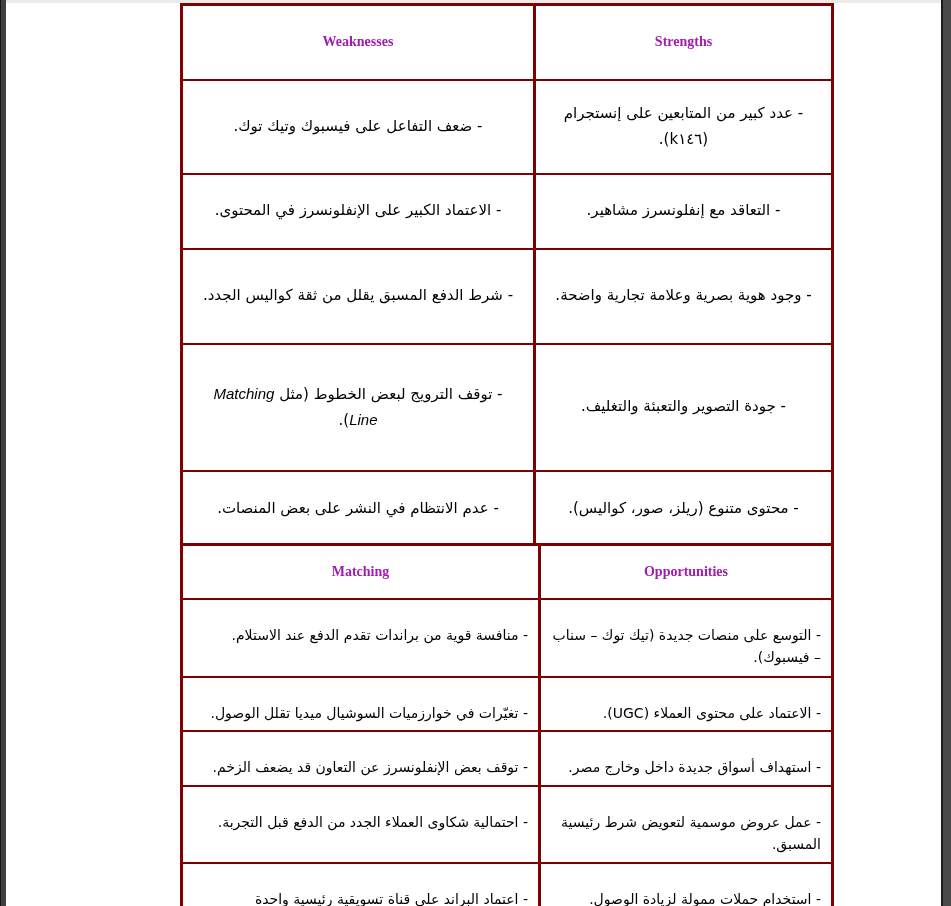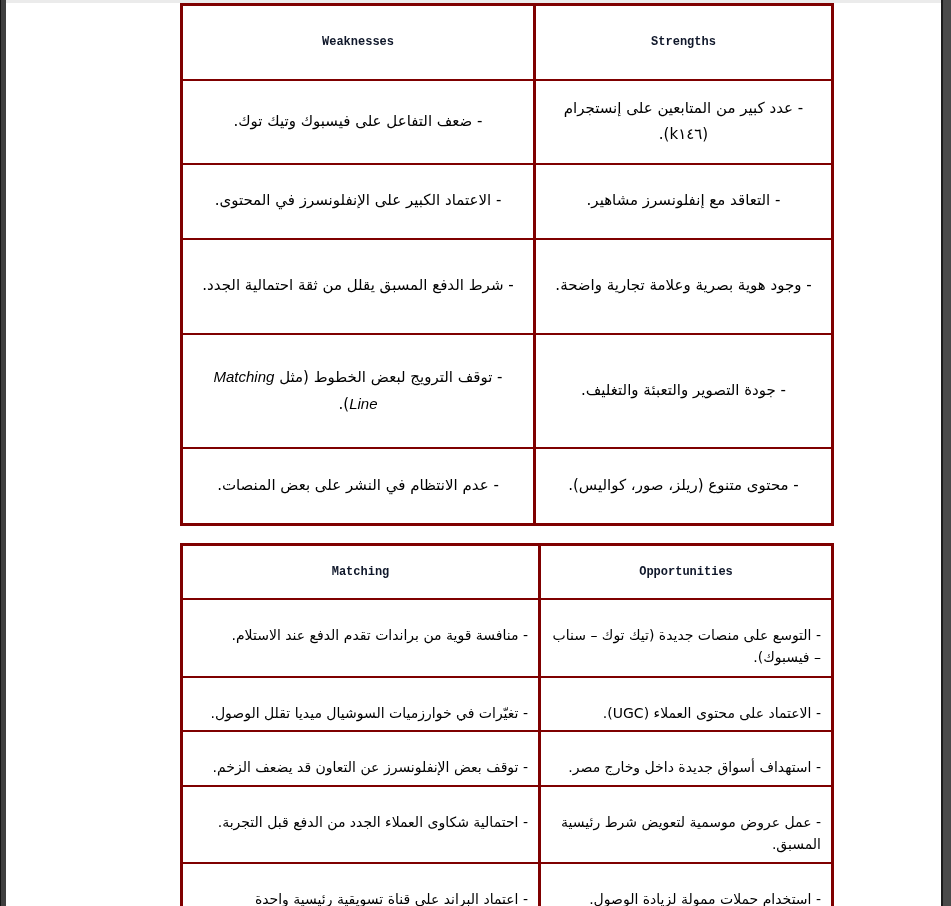--- a/index.html
+++ b/index.html
@@ -39,10 +39,10 @@
   table { border-width: 3px; }
   td.col-first, th.col-first { border-left-width: 3px; text-align: center; }
   th {
-    font-family: Liberation Mono, monospace;
+    font-family: Liberation Serif, serif;
     font-weight: bold;
-    font-size: 12px;
-    color: #0f172a;
+    font-size: 14px;
+    color: #a21caf;
     text-align: center;
     vertical-align: middle;
   }

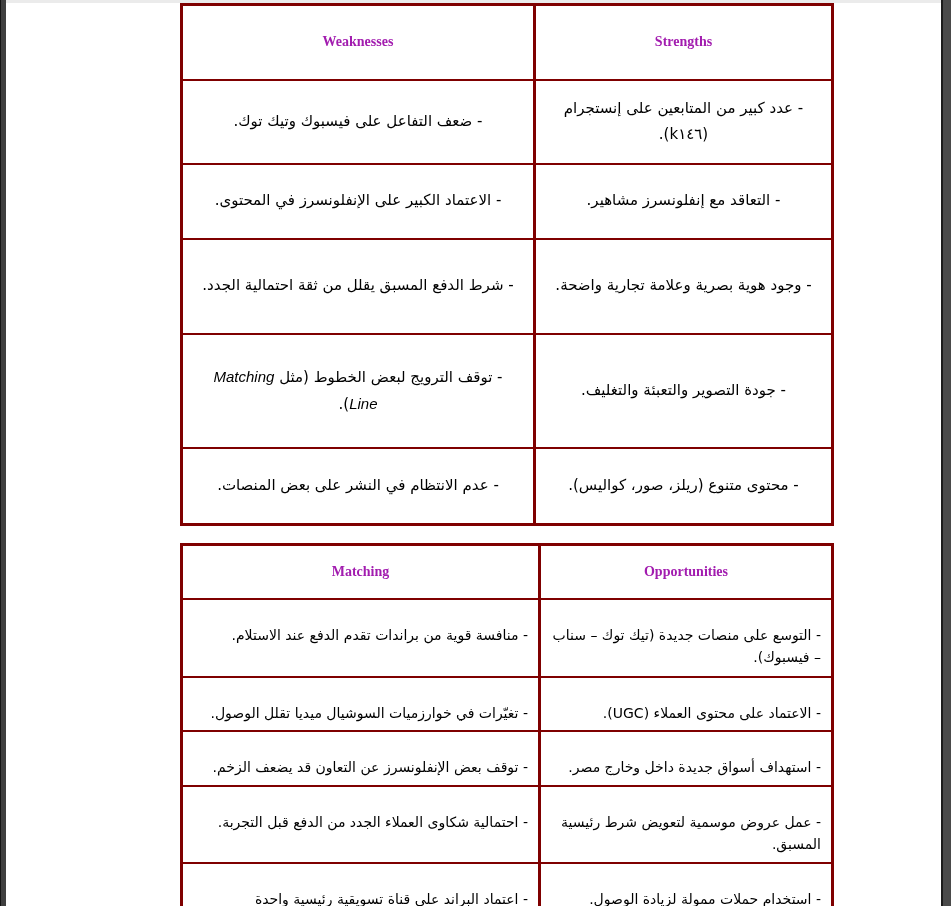--- a/index.html
+++ b/index.html
@@ -86,7 +86,7 @@
     <th class="col-first" dir="ltr">Strengths</th>
     <th dir="ltr">Weaknesses</th>
   </tr>
-  <tr style="height:84px">
+  <tr style="height:94px">
     <td class="col-first">- عدد كبير من المتابعين على إنستجرام (k١٤٦).</td>
     <td>- ضعف التفاعل على فيسبوك وتيك توك.</td>
   </tr>

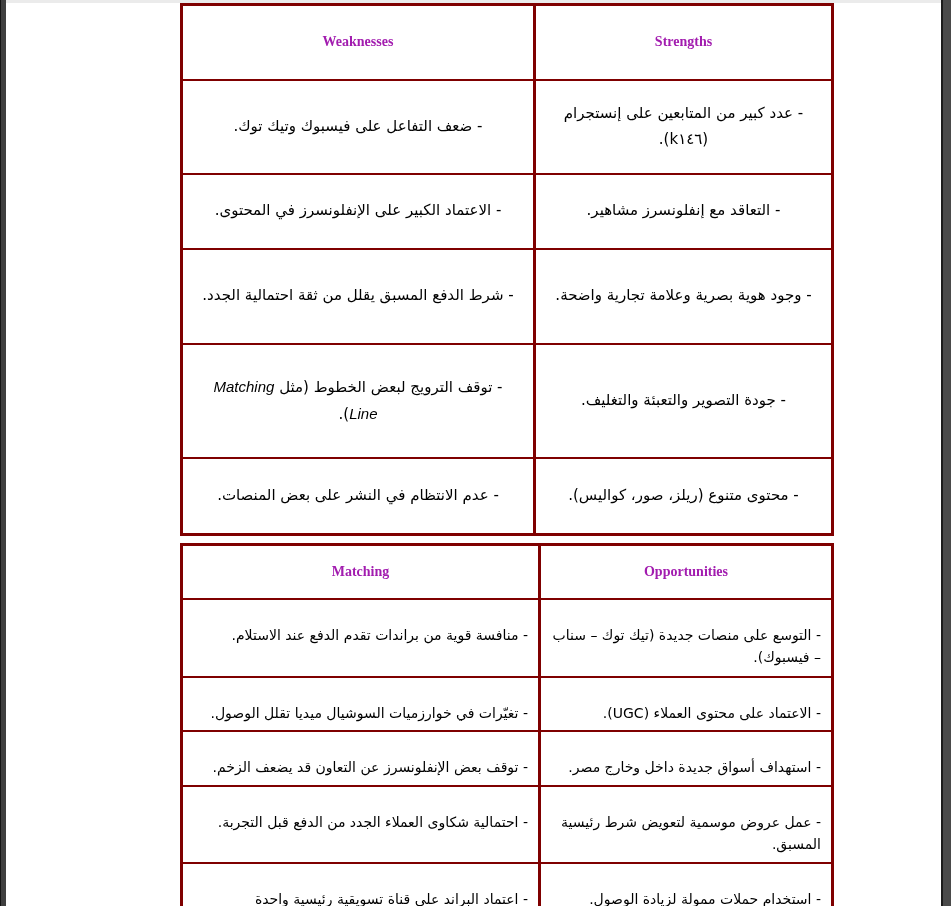--- a/index.html
+++ b/index.html
@@ -96,7 +96,7 @@
   </tr>
   <tr style="height:95px">
     <td class="col-first">- وجود هوية بصرية وعلامة تجارية واضحة.</td>
-    <td>- شرط الدفع المسبق يقلل من ثقة احتمالية الجدد.</td>
+    <td>- شرط الدفع المسبق يقلل من ثقة كواليس الجدد.</td>
   </tr>
   <tr style="height:114px">
     <td class="col-first">- جودة التصوير والتعبئة والتغليف.</td>

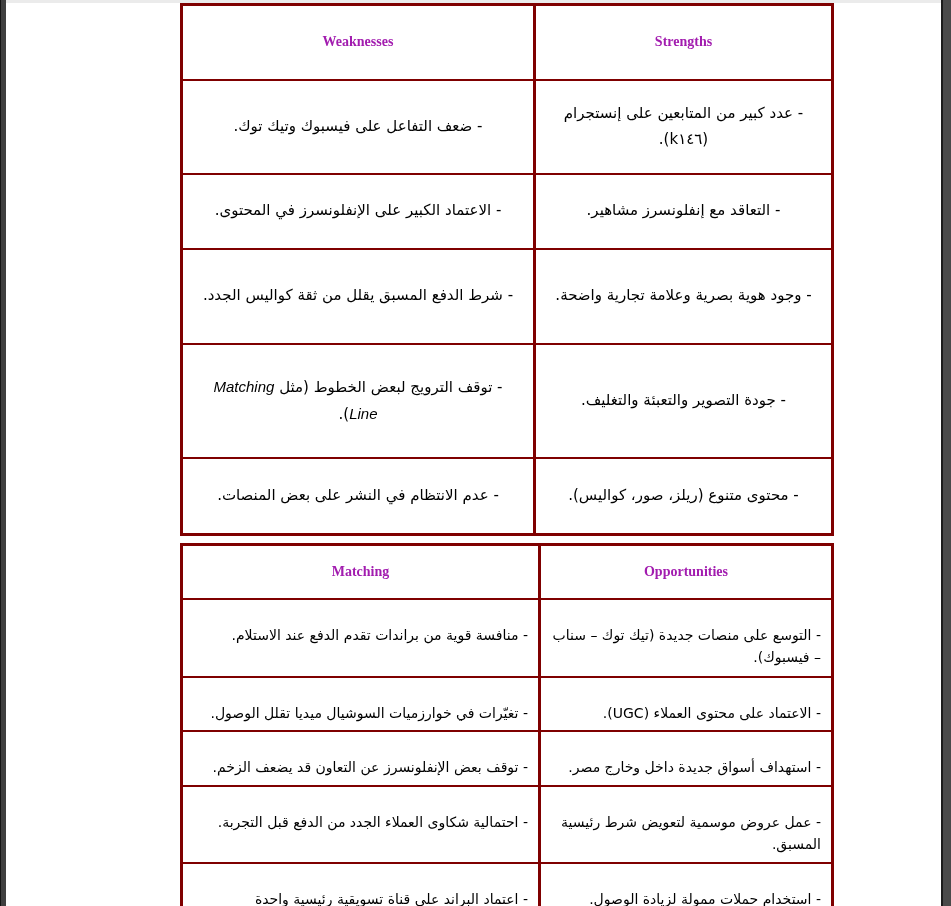--- a/index.html
+++ b/index.html
@@ -98,7 +98,7 @@
     <td class="col-first">- وجود هوية بصرية وعلامة تجارية واضحة.</td>
     <td>- شرط الدفع المسبق يقلل من ثقة كواليس الجدد.</td>
   </tr>
-  <tr style="height:114px">
+  <tr style="height:127px">
     <td class="col-first">- جودة التصوير والتعبئة والتغليف.</td>
     <td><span>- توقف الترويج لبعض الخطوط (مثل </span><span class="latin-italic">Matching Line</span><span>).</span></td>
   </tr>

